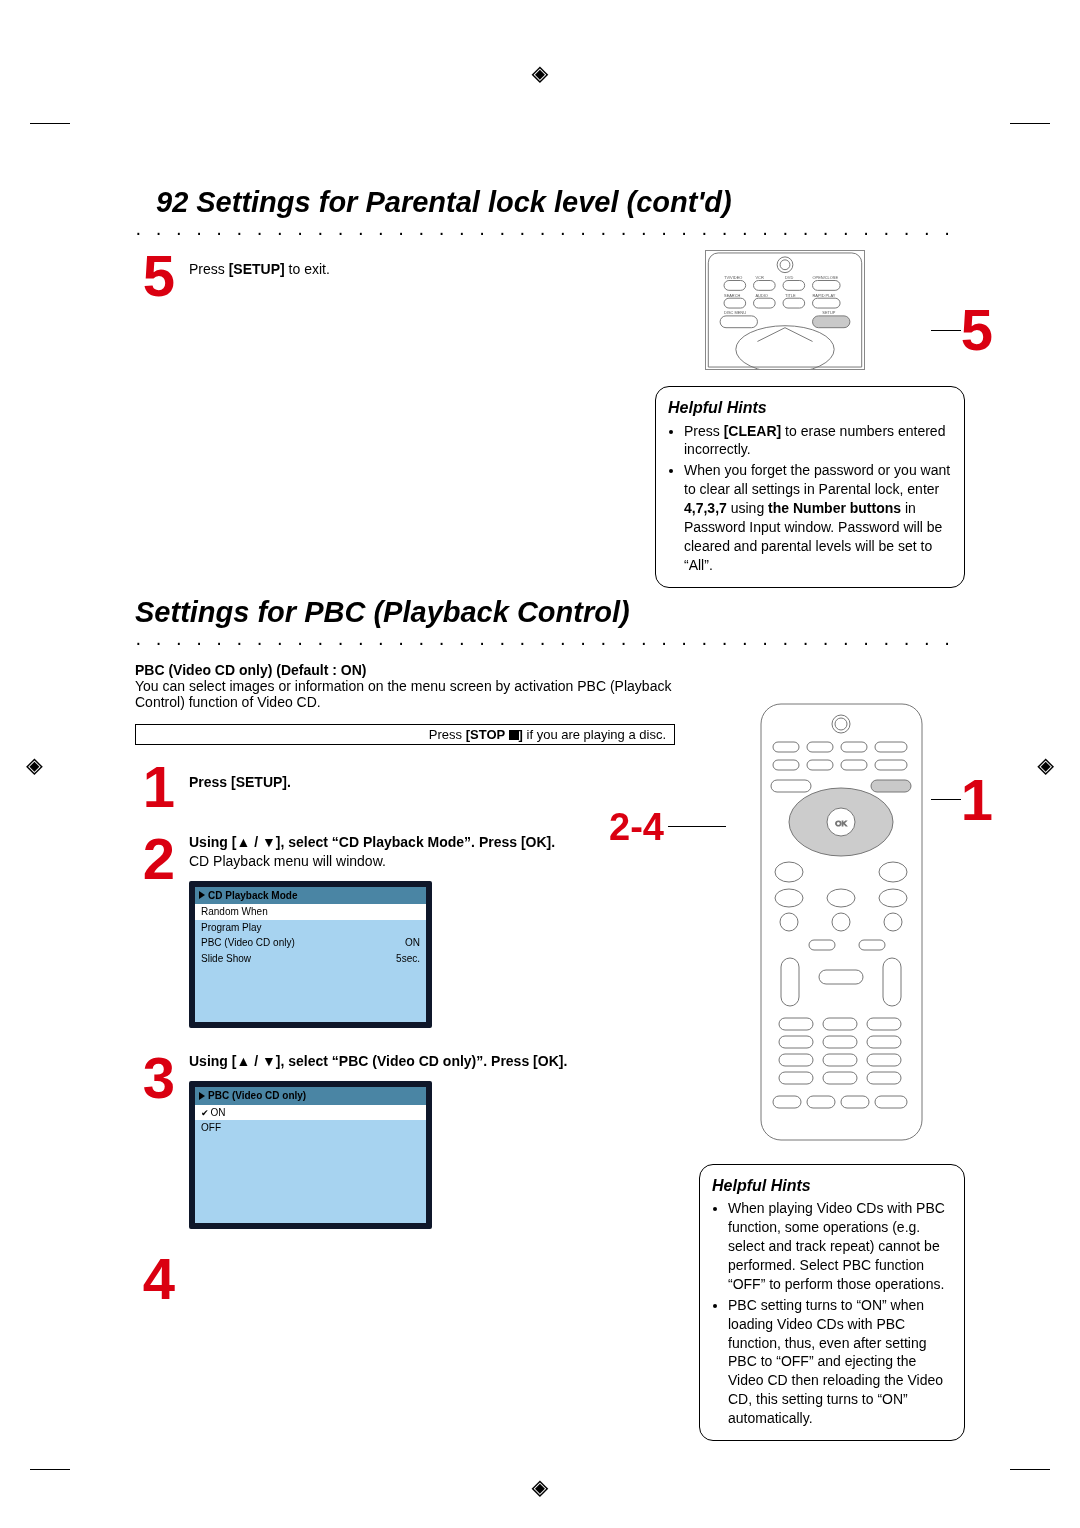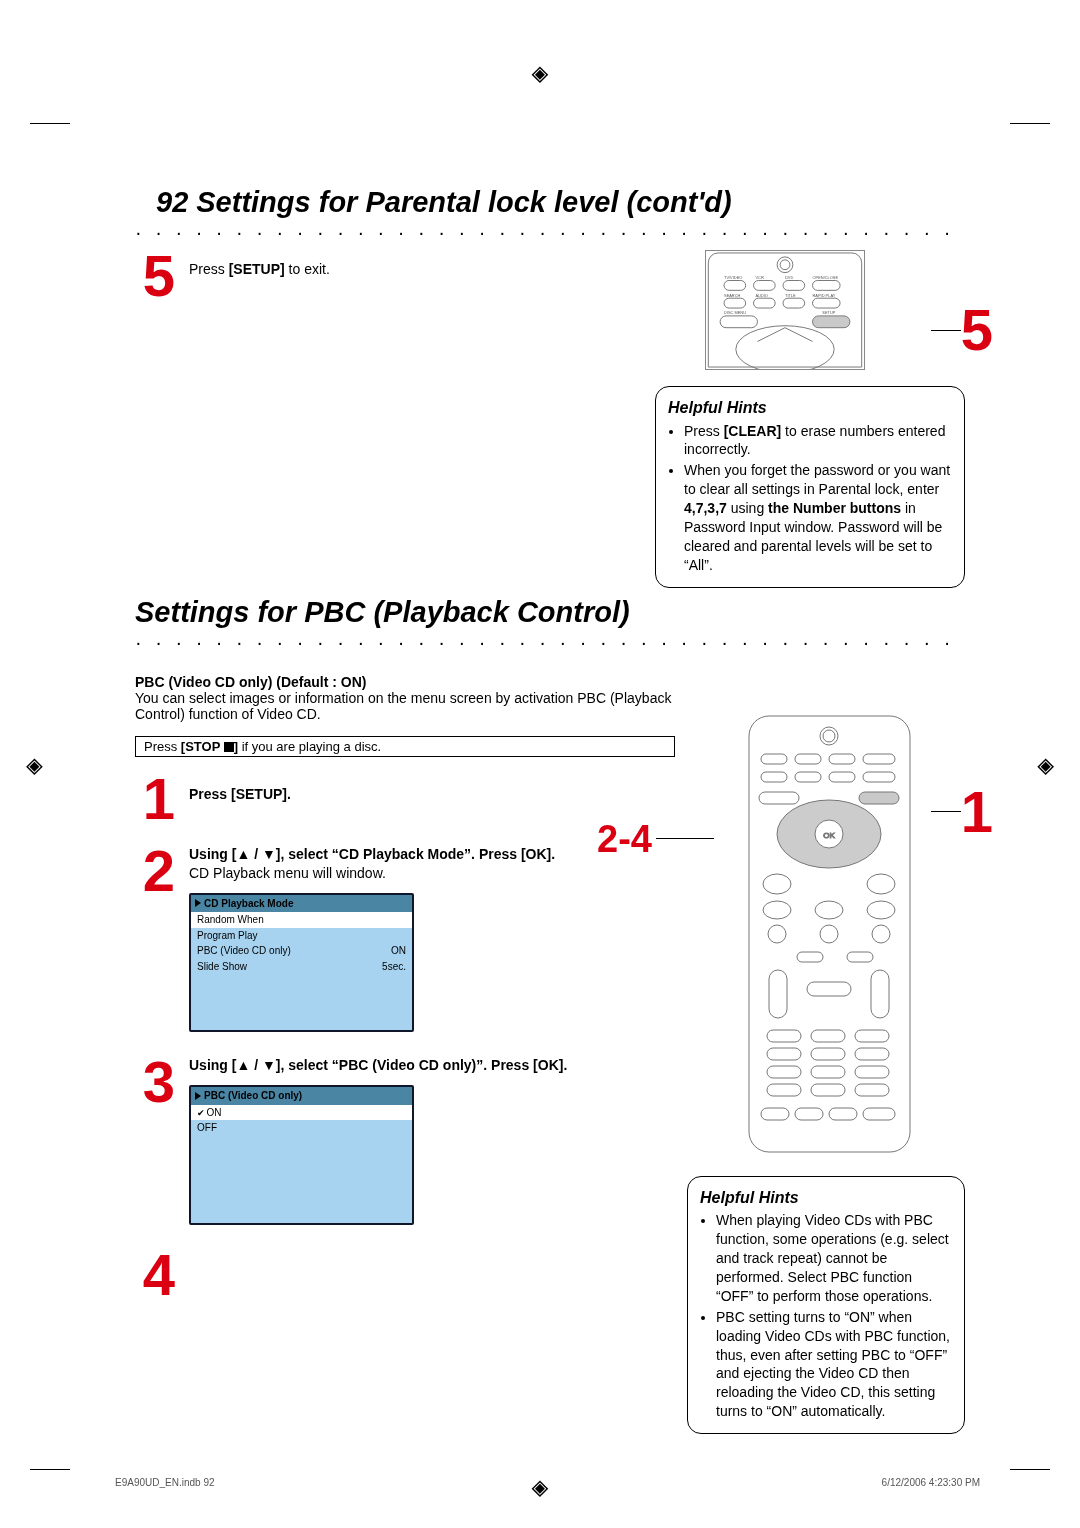--- a/index.html
+++ b/index.html
@@ -167,7 +167,7 @@
     <div class="section2-title">Settings for PBC (Playback Control)</div>
     <div class="dots">· · · · · · · · · · · · · · · · · · · · · · · · · · · · · · · · · · · · · · · · · · · · · · · · · · · · · · · · · · · · · · · · · · · · · · · · · · · · · · · · · · · · · · · ·</div>
 
-    <div style="display:flex; gap:12px; margin-top:20px;">
+    <div style="display:flex; gap:24px; margin-top:8px;">
       <div style="width:540px;">
         <div style="font-size:14px;">
           <b>PBC (Video CD only) (Default : ON)</b><br>

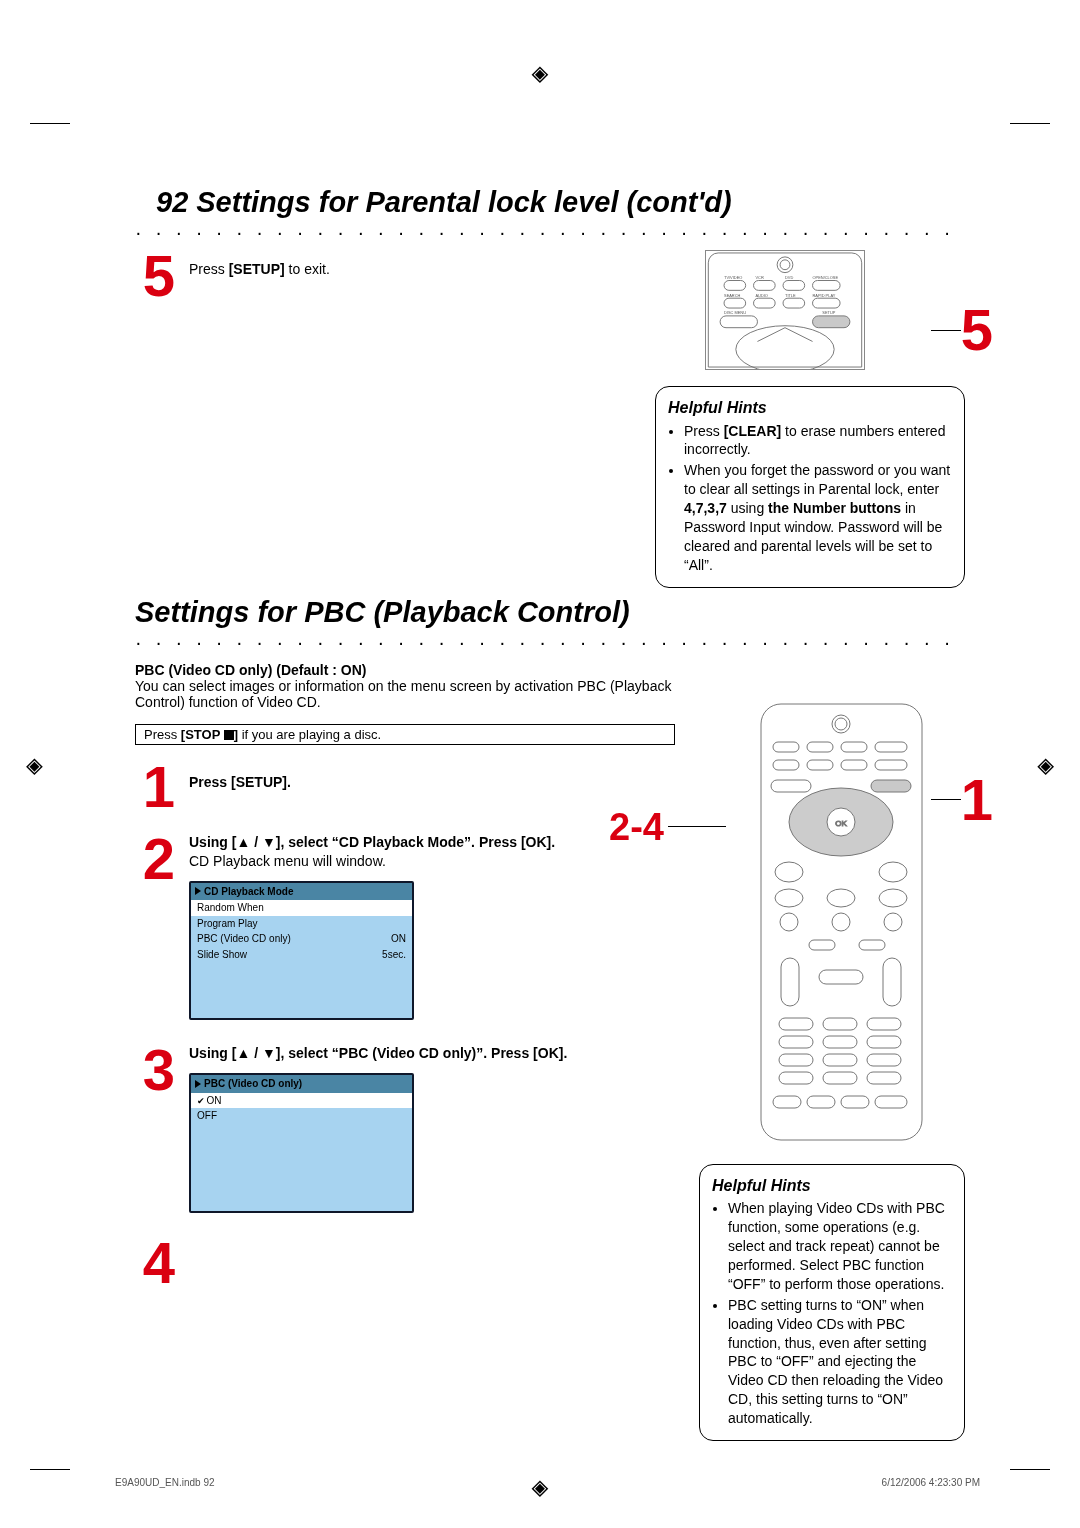--- a/index.html
+++ b/index.html
@@ -173,7 +173,7 @@
           <b>PBC (Video CD only) (Default : ON)</b><br>
           <span>You can select images or information on the menu screen by activation PBC (Playback Control) function of Video CD.</span>
         </div>
-        <div class="note-frame" style="margin-top:14px;">
+        <div class="note-frame" style="margin-top:14px;text-align:right;">
           <span>Press </span><b>[STOP </b><span class="small-stop"></span><b>]</b><span> if you are playing a disc.</span>
         </div>
 

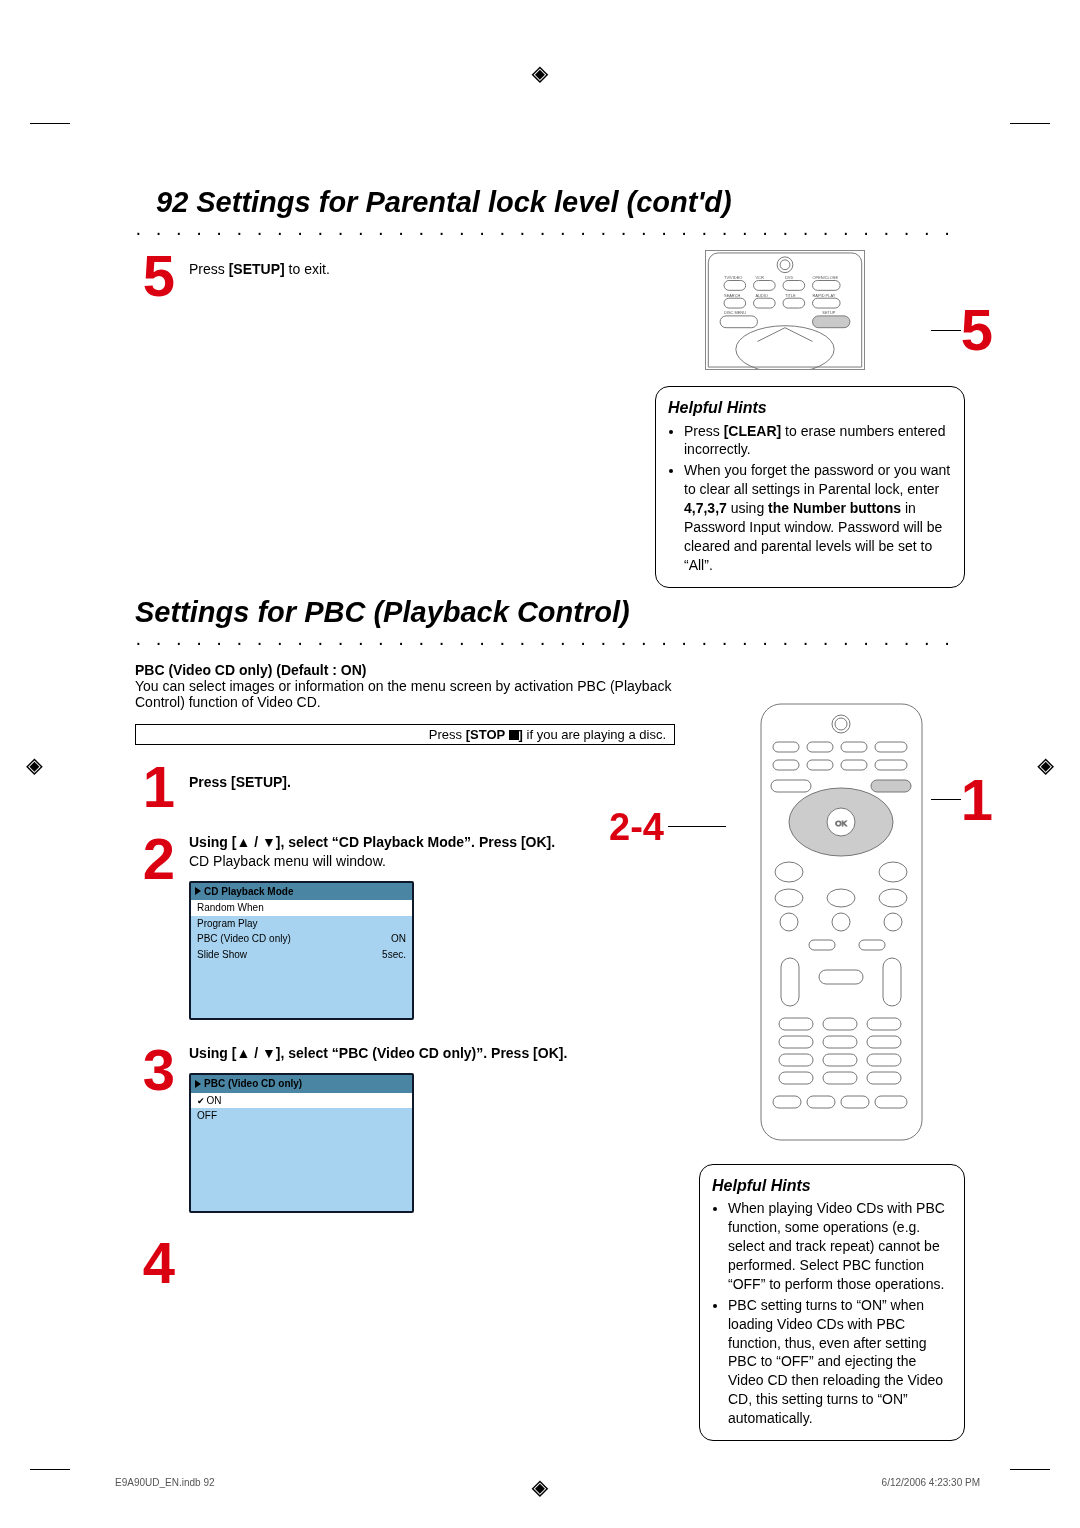--- a/index.html
+++ b/index.html
@@ -52,7 +52,7 @@
   .helpful-box li { margin-bottom: 2px; }
   .section2-title { font-style: italic; font-weight: bold; font-size: 29px; margin-top: 8px; }
   .osd-box {
-    background: #a7d3f0; border: 2px solid #0f172a; width: 225px;
+    background: #a7d3f0; border: 6px solid #0f172a; width: 243px;
     font-size: 10px; color: #000; border-radius: 2px;
   }
   .osd-title {

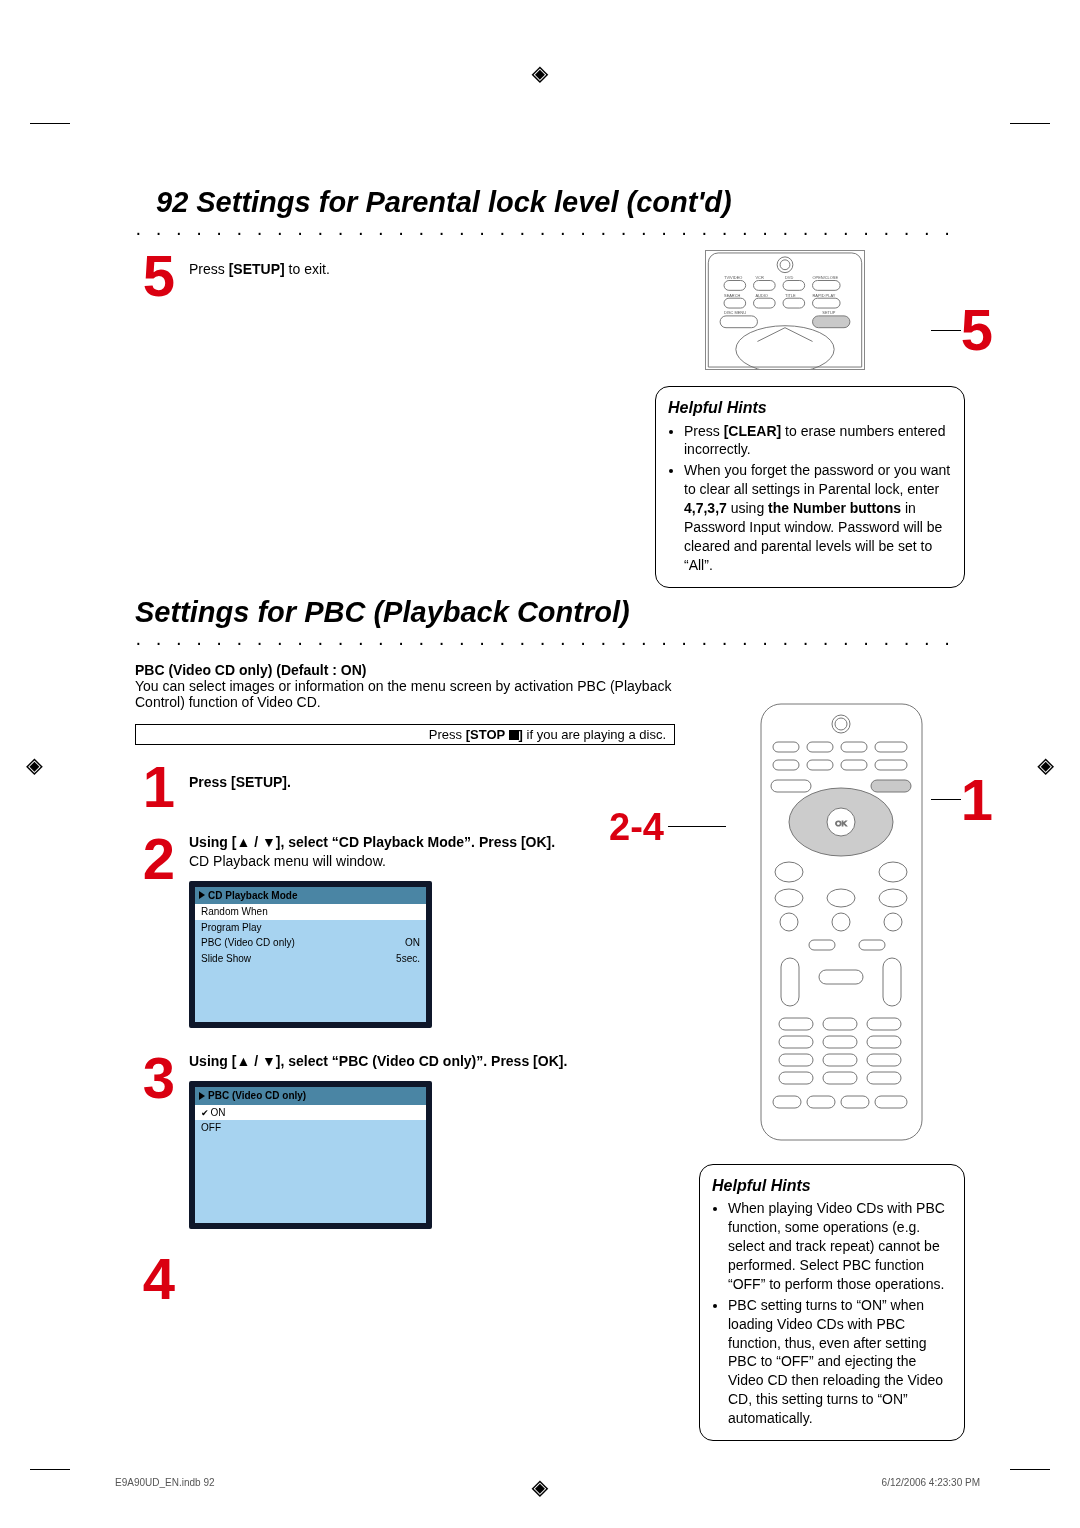--- a/index.html
+++ b/index.html
@@ -323,10 +323,6 @@
 
   </div>
 
-  <div class="footer">
-    <span>E9A90UD_EN.indb   92</span>
-    <span>6/12/2006   4:23:30 PM</span>
-  </div>
 </div>
 
 </body></html>

